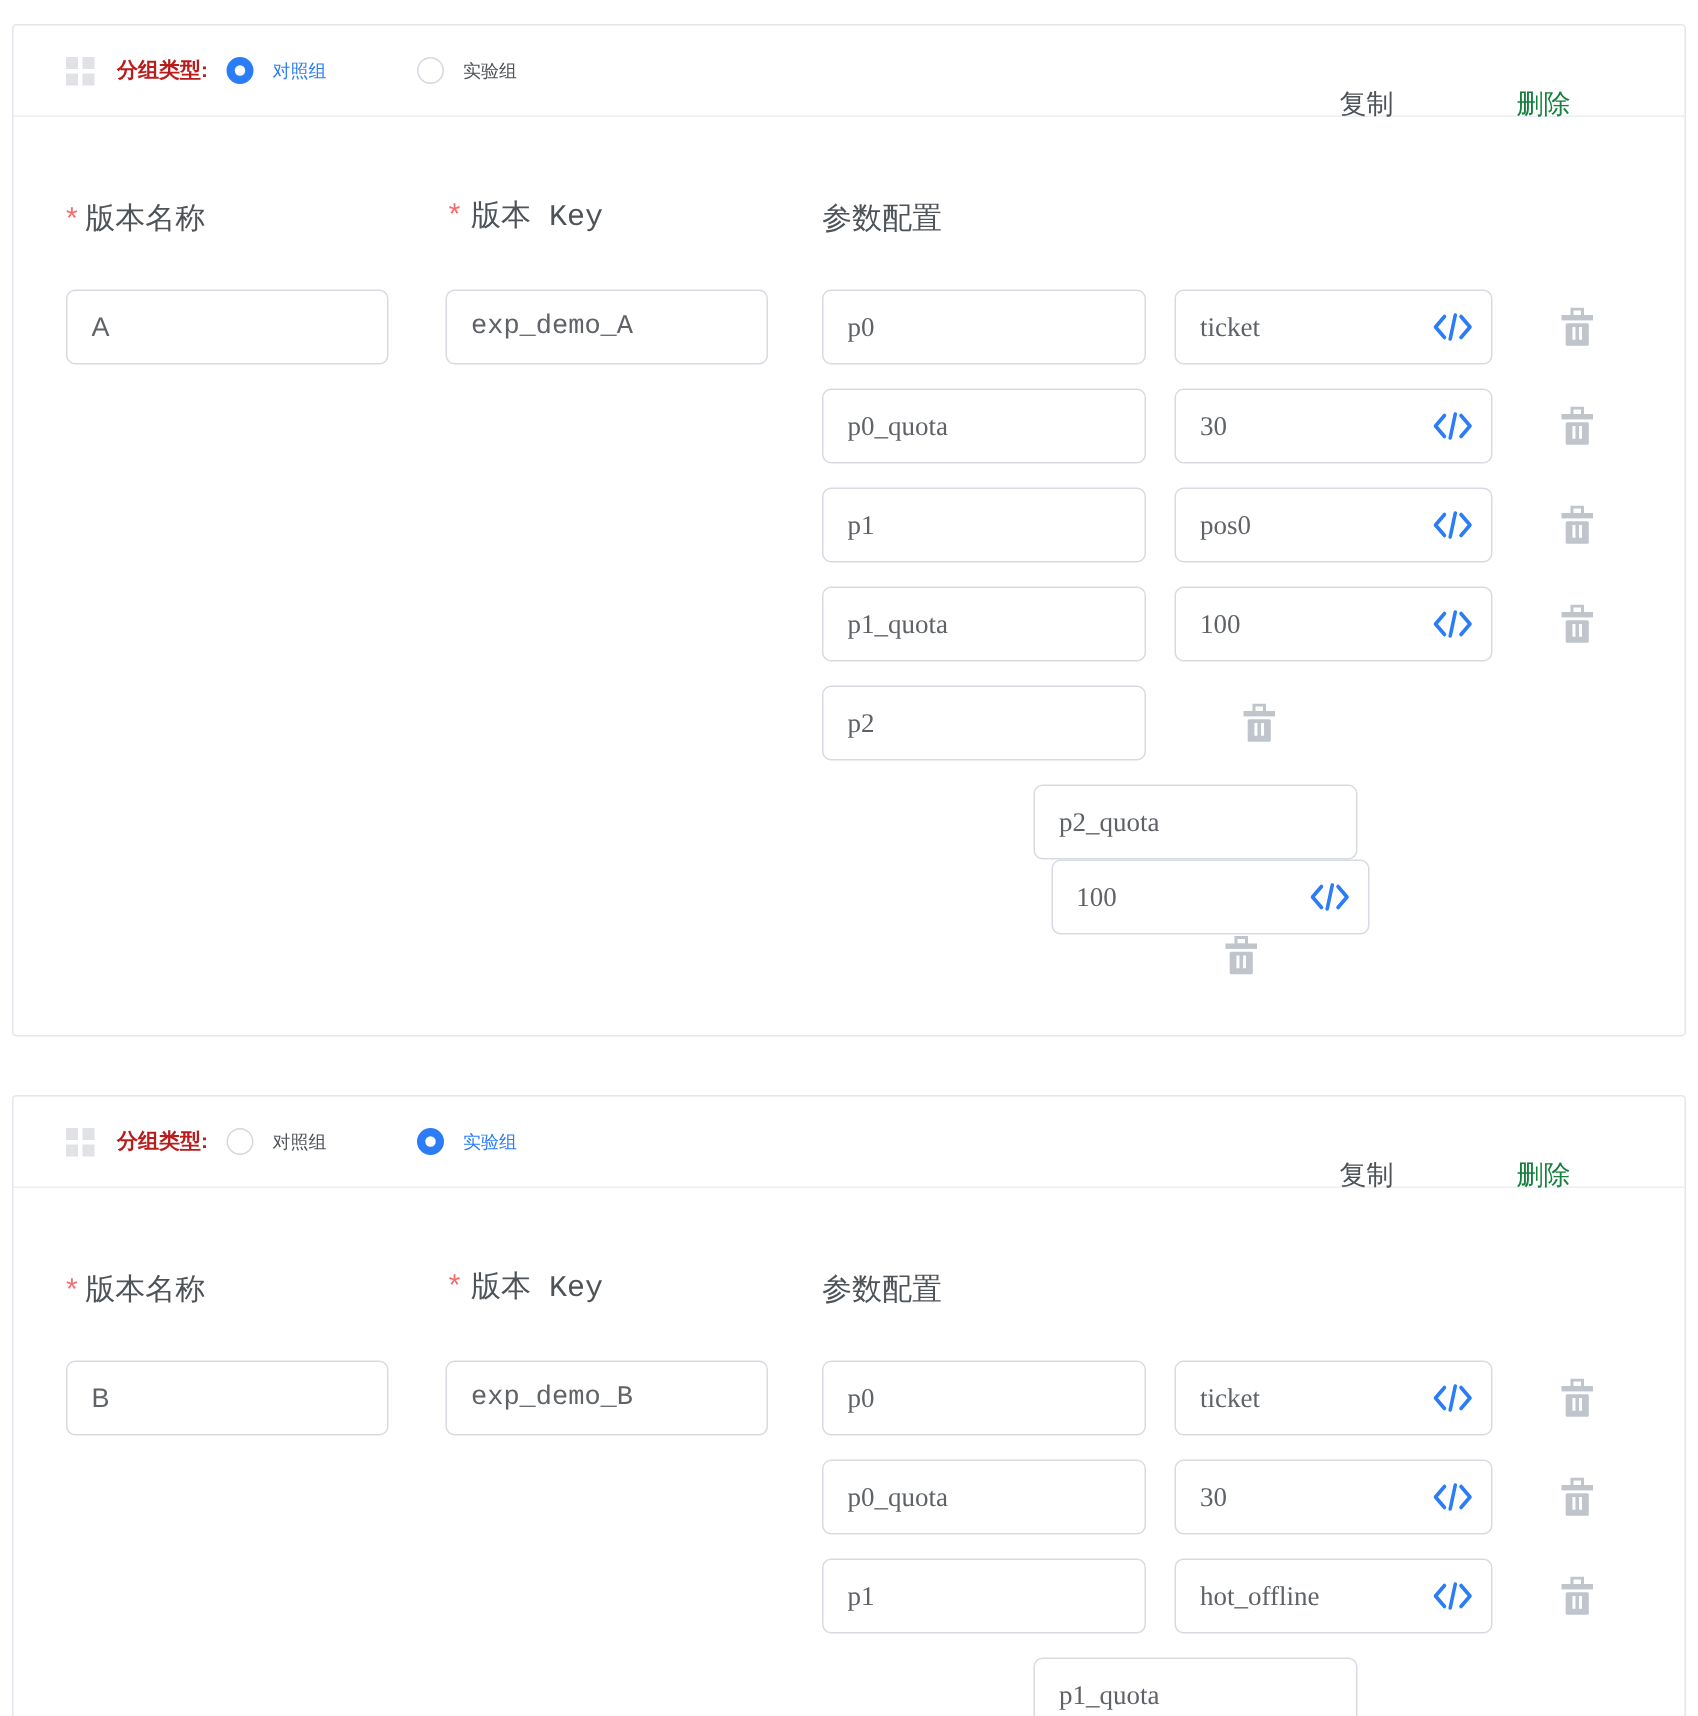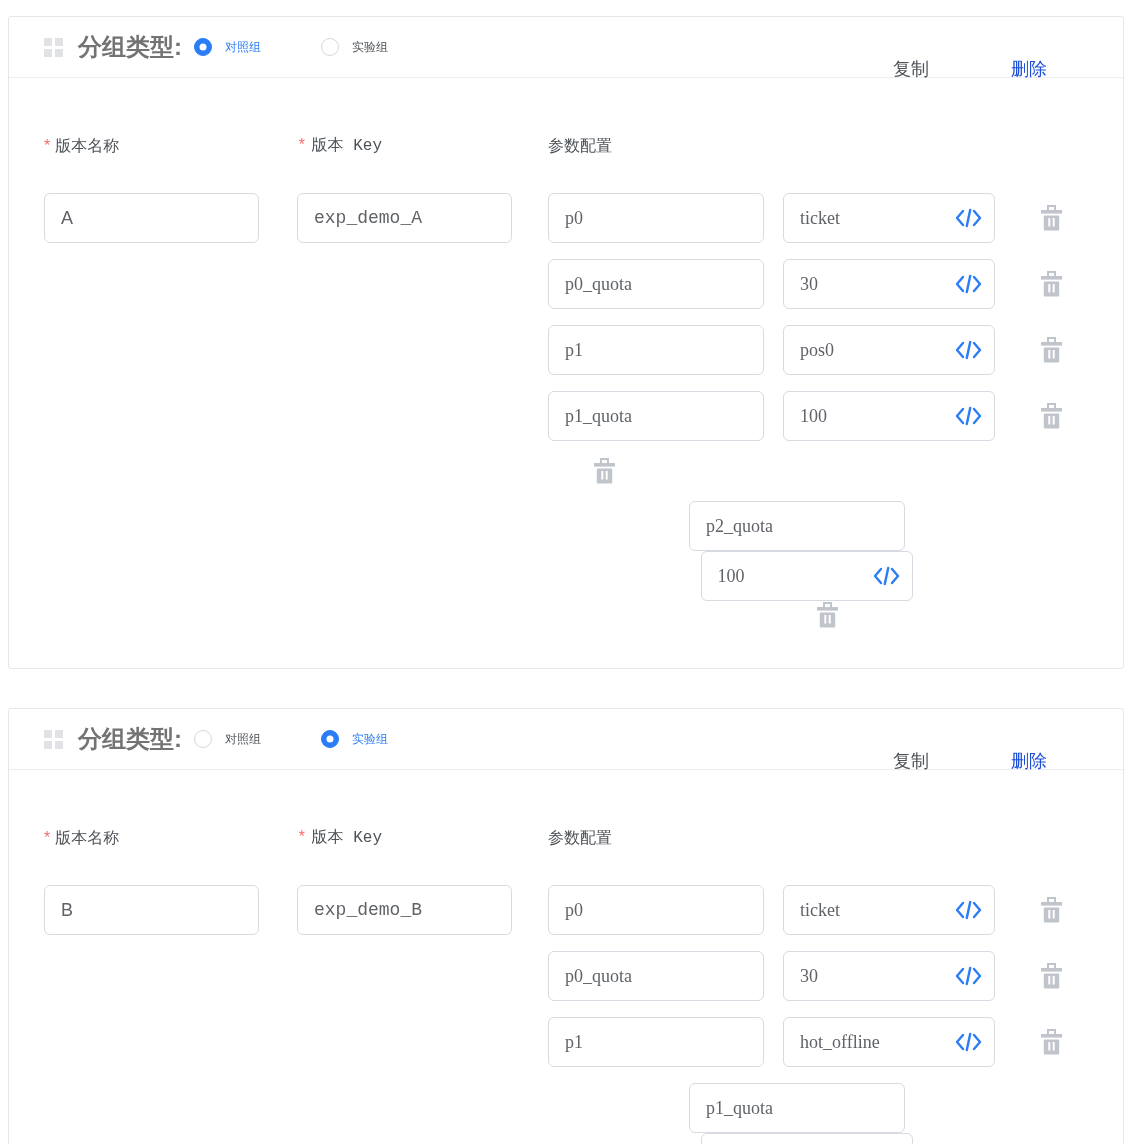--- a/index.html
+++ b/index.html
@@ -35,9 +35,9 @@
   .drag-handle i { background: #e0e2e6; display: block; }
   .type-label {
     font-weight: bold;
-    font-size: 24px;
+    font-size: 14px;
     margin-left: 15px;
-    color: #737373;
+    color: #b91c1c;
     white-space: nowrap;
   }
   .radio-item {

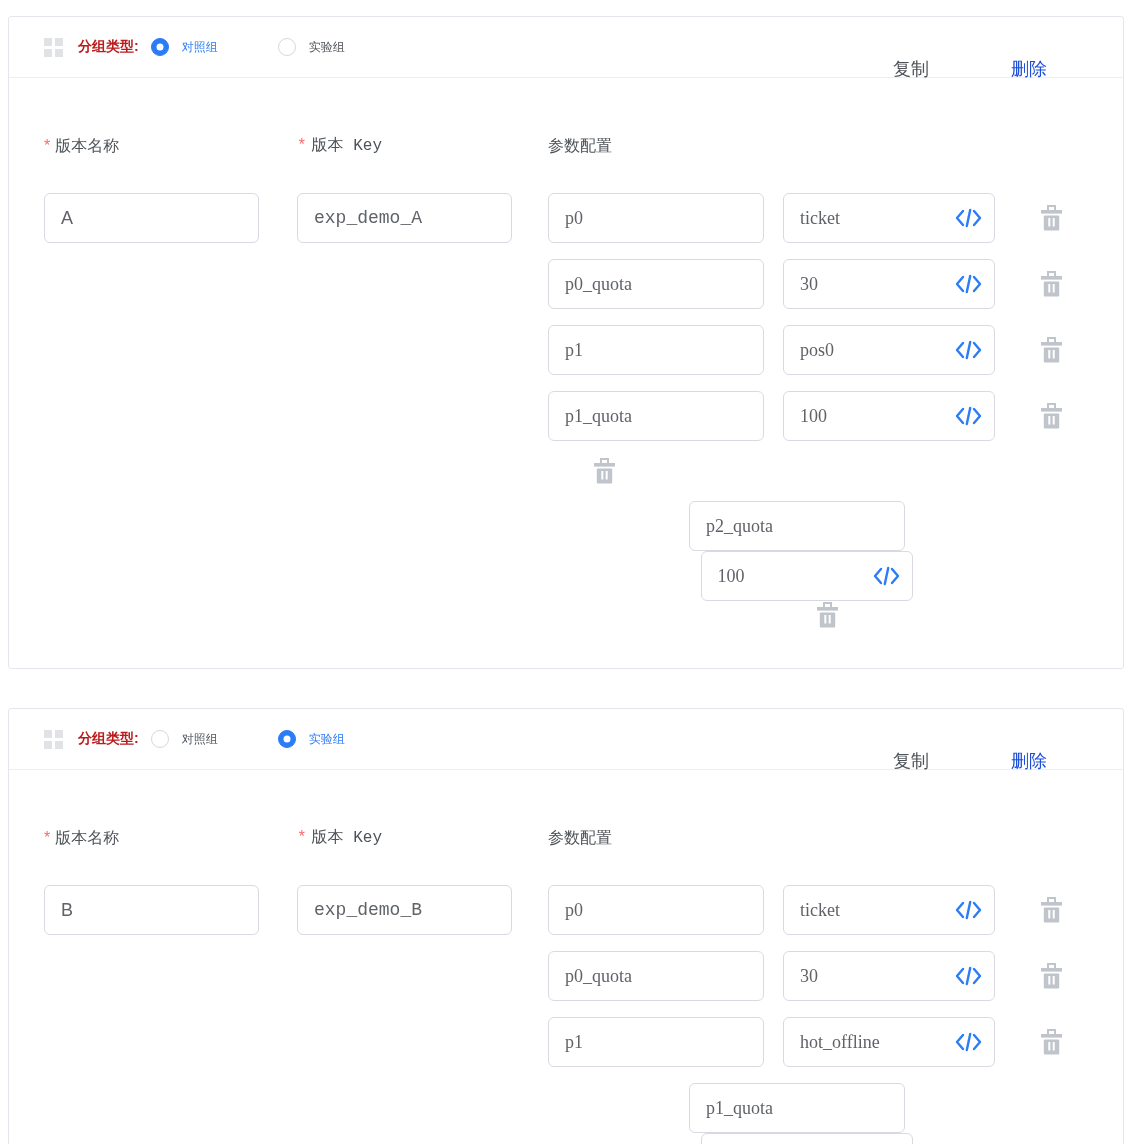--- a/index.html
+++ b/index.html
@@ -63,7 +63,7 @@
 
   .header-actions { margin-left: auto; display: flex; align-items: flex-start; margin-top: 44px; }
   .action-copy { font-size: 18px; color: #4e5358; cursor: pointer; }
-  .action-delete { font-size: 18px; color: #1d4ed8; cursor: pointer; margin-left: 82px; }
+  .action-delete { font-size: 18px; color: #15803d; cursor: pointer; margin-left: 82px; }
 
   .card-body { display: flex; padding: 57px 30px 39px 35px; }
   .col { display: flex; flex-direction: column; }

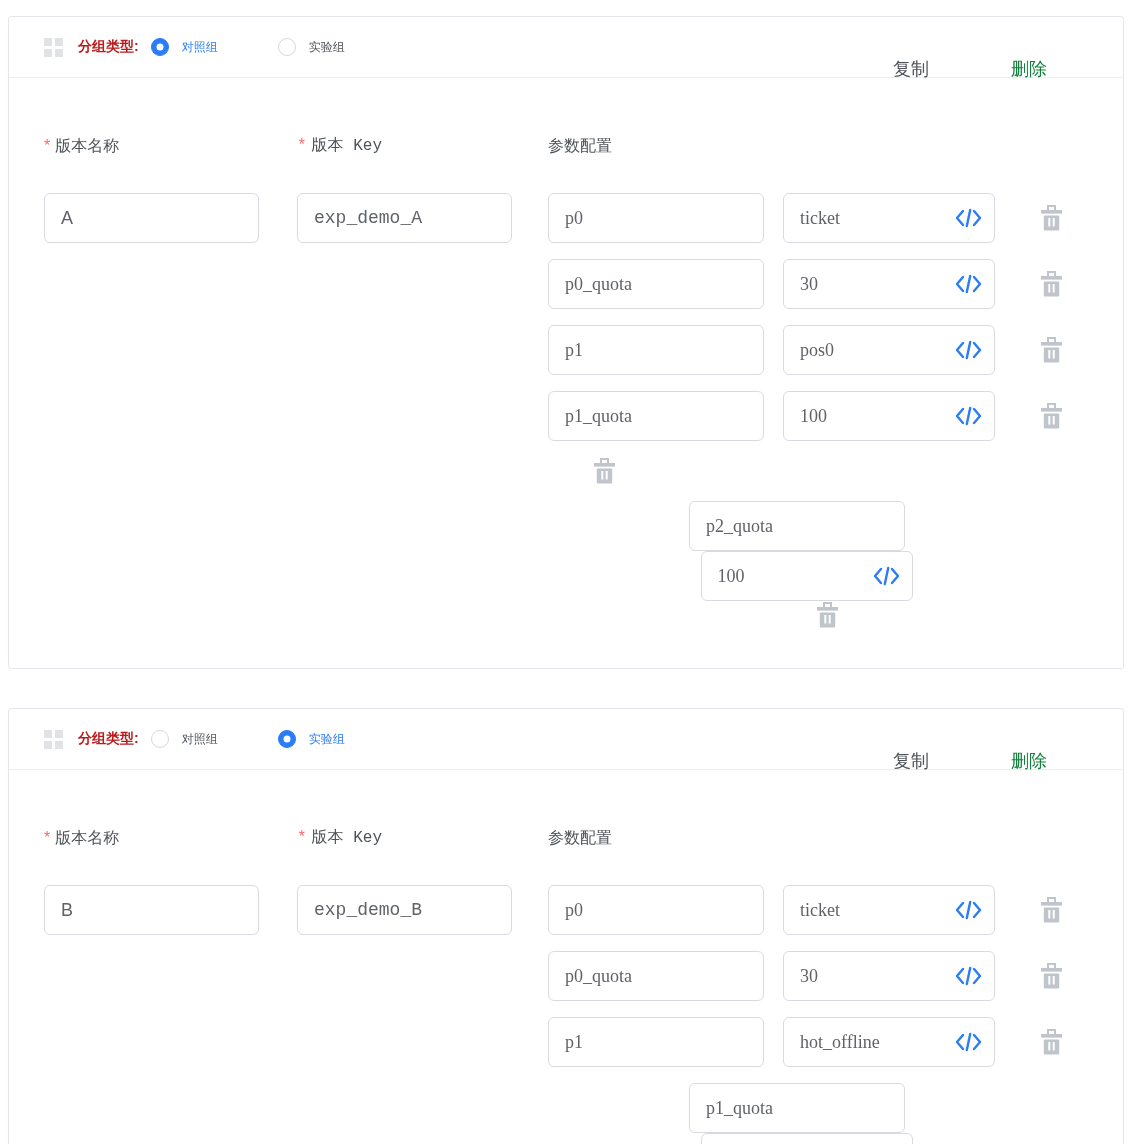--- a/index.html
+++ b/index.html
@@ -72,7 +72,7 @@
   .col-params { flex: none; }
 
   .field-label {
-    font-size: 16px; color: #4e5358;
+    font-size: 20px; color: #4e5358;
     height: 22px; line-height: 22px;
     margin-bottom: 36px; white-space: nowrap;
   }

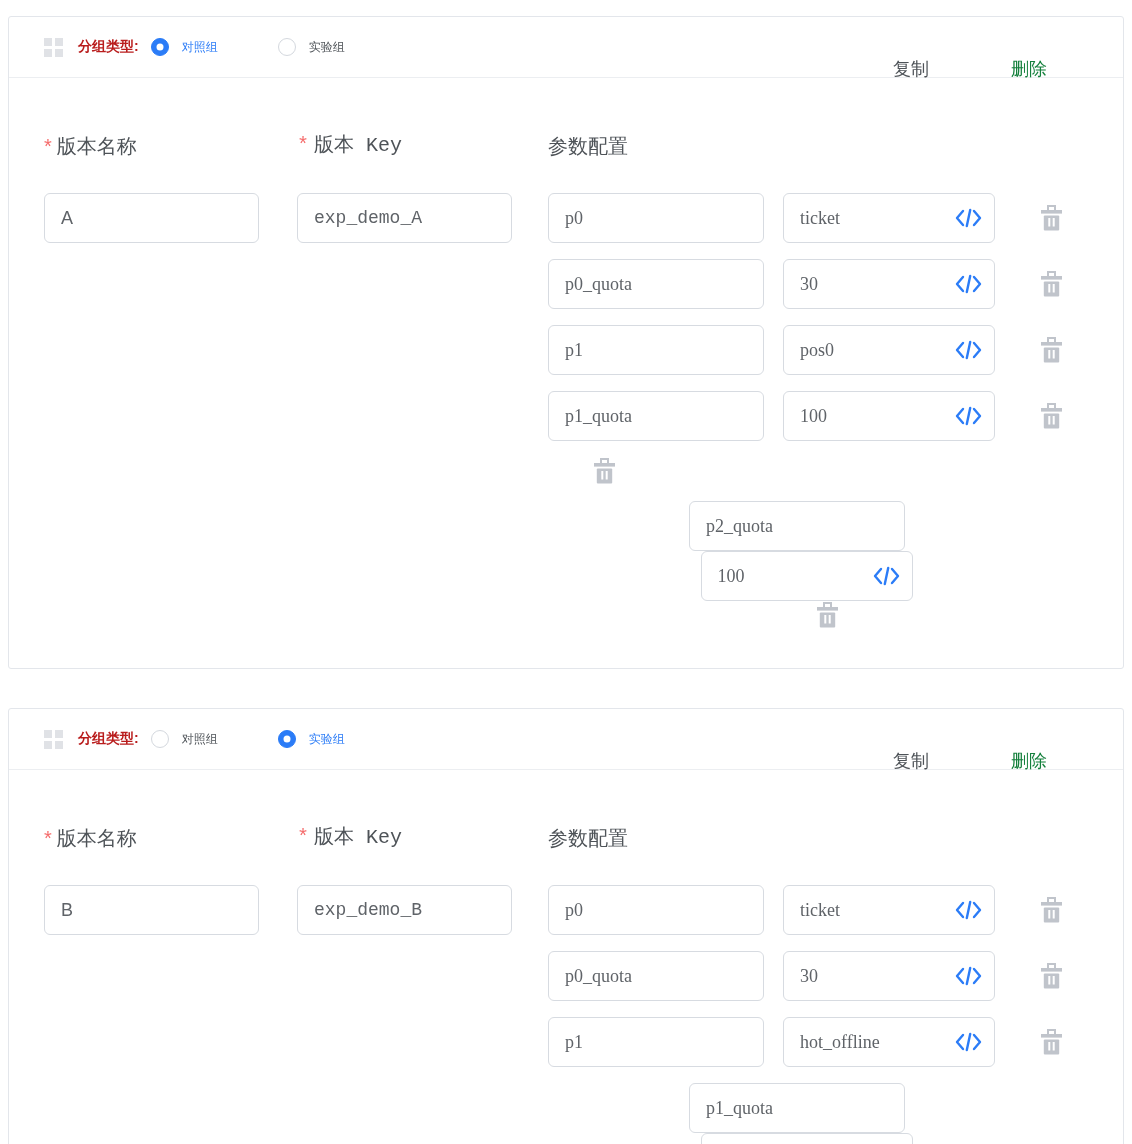--- a/index.html
+++ b/index.html
@@ -238,6 +238,7 @@
       </div>
 
       <div class="param-row">
+        <input class="text-input param-key" value="p2" style="">
         <button class="trash-btn">
           <svg width="23" height="26" viewBox="0 0 23 26">
               <rect x="8" y="1" width="7" height="5" fill="none" stroke="#c0c4cb" stroke-width="2"></rect>

